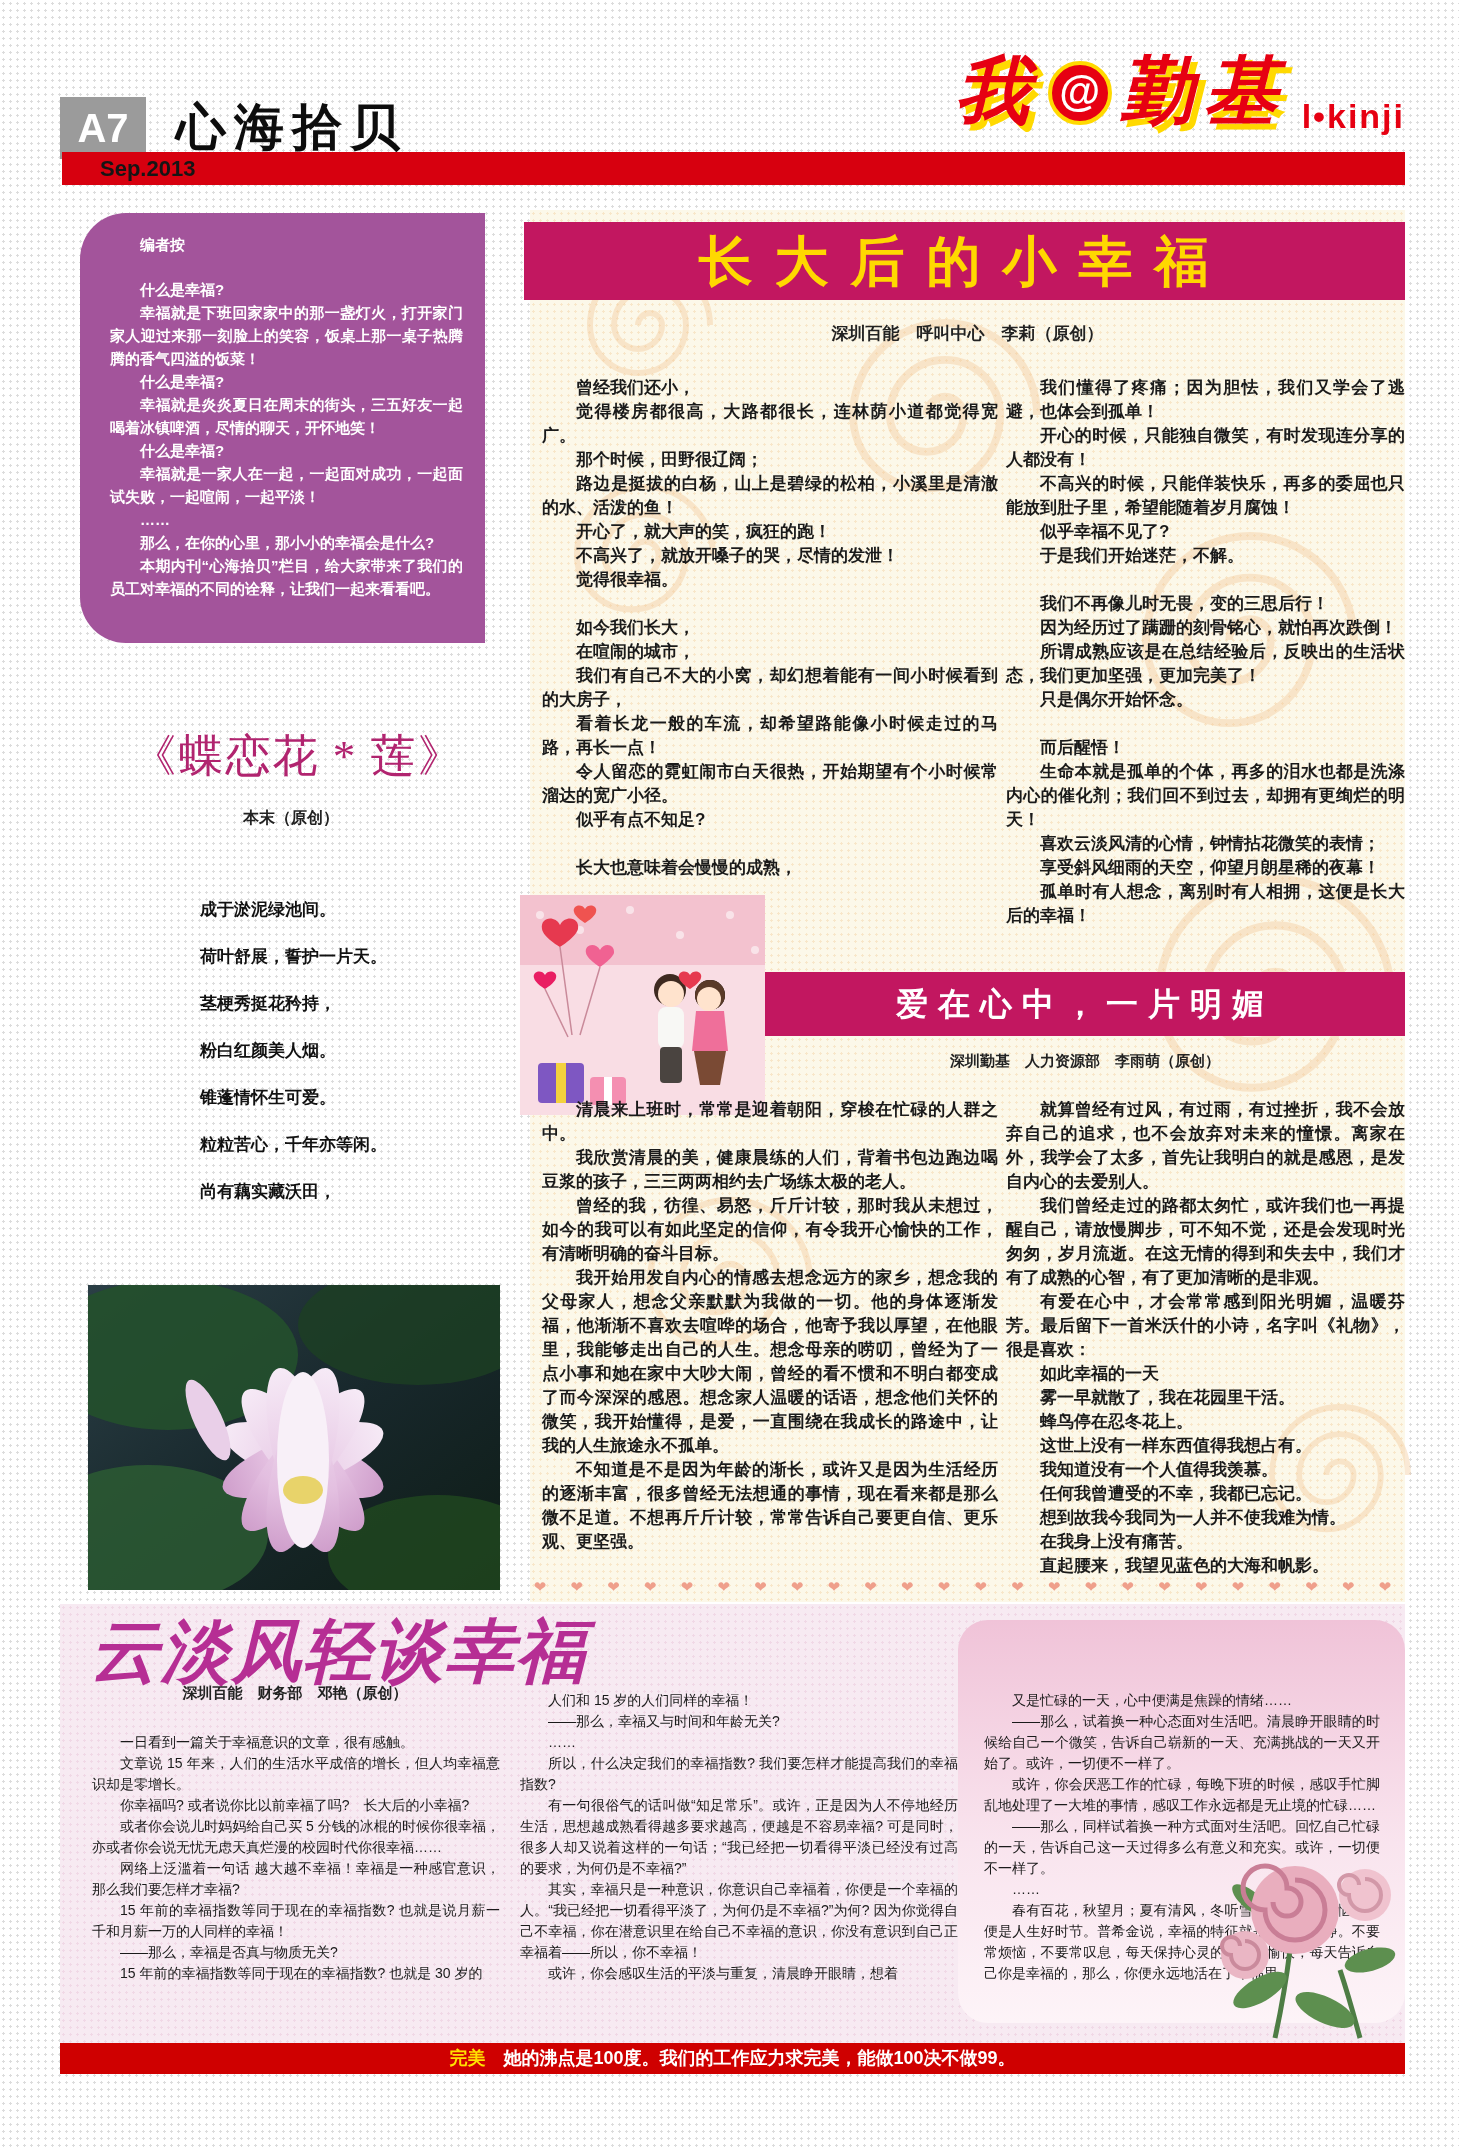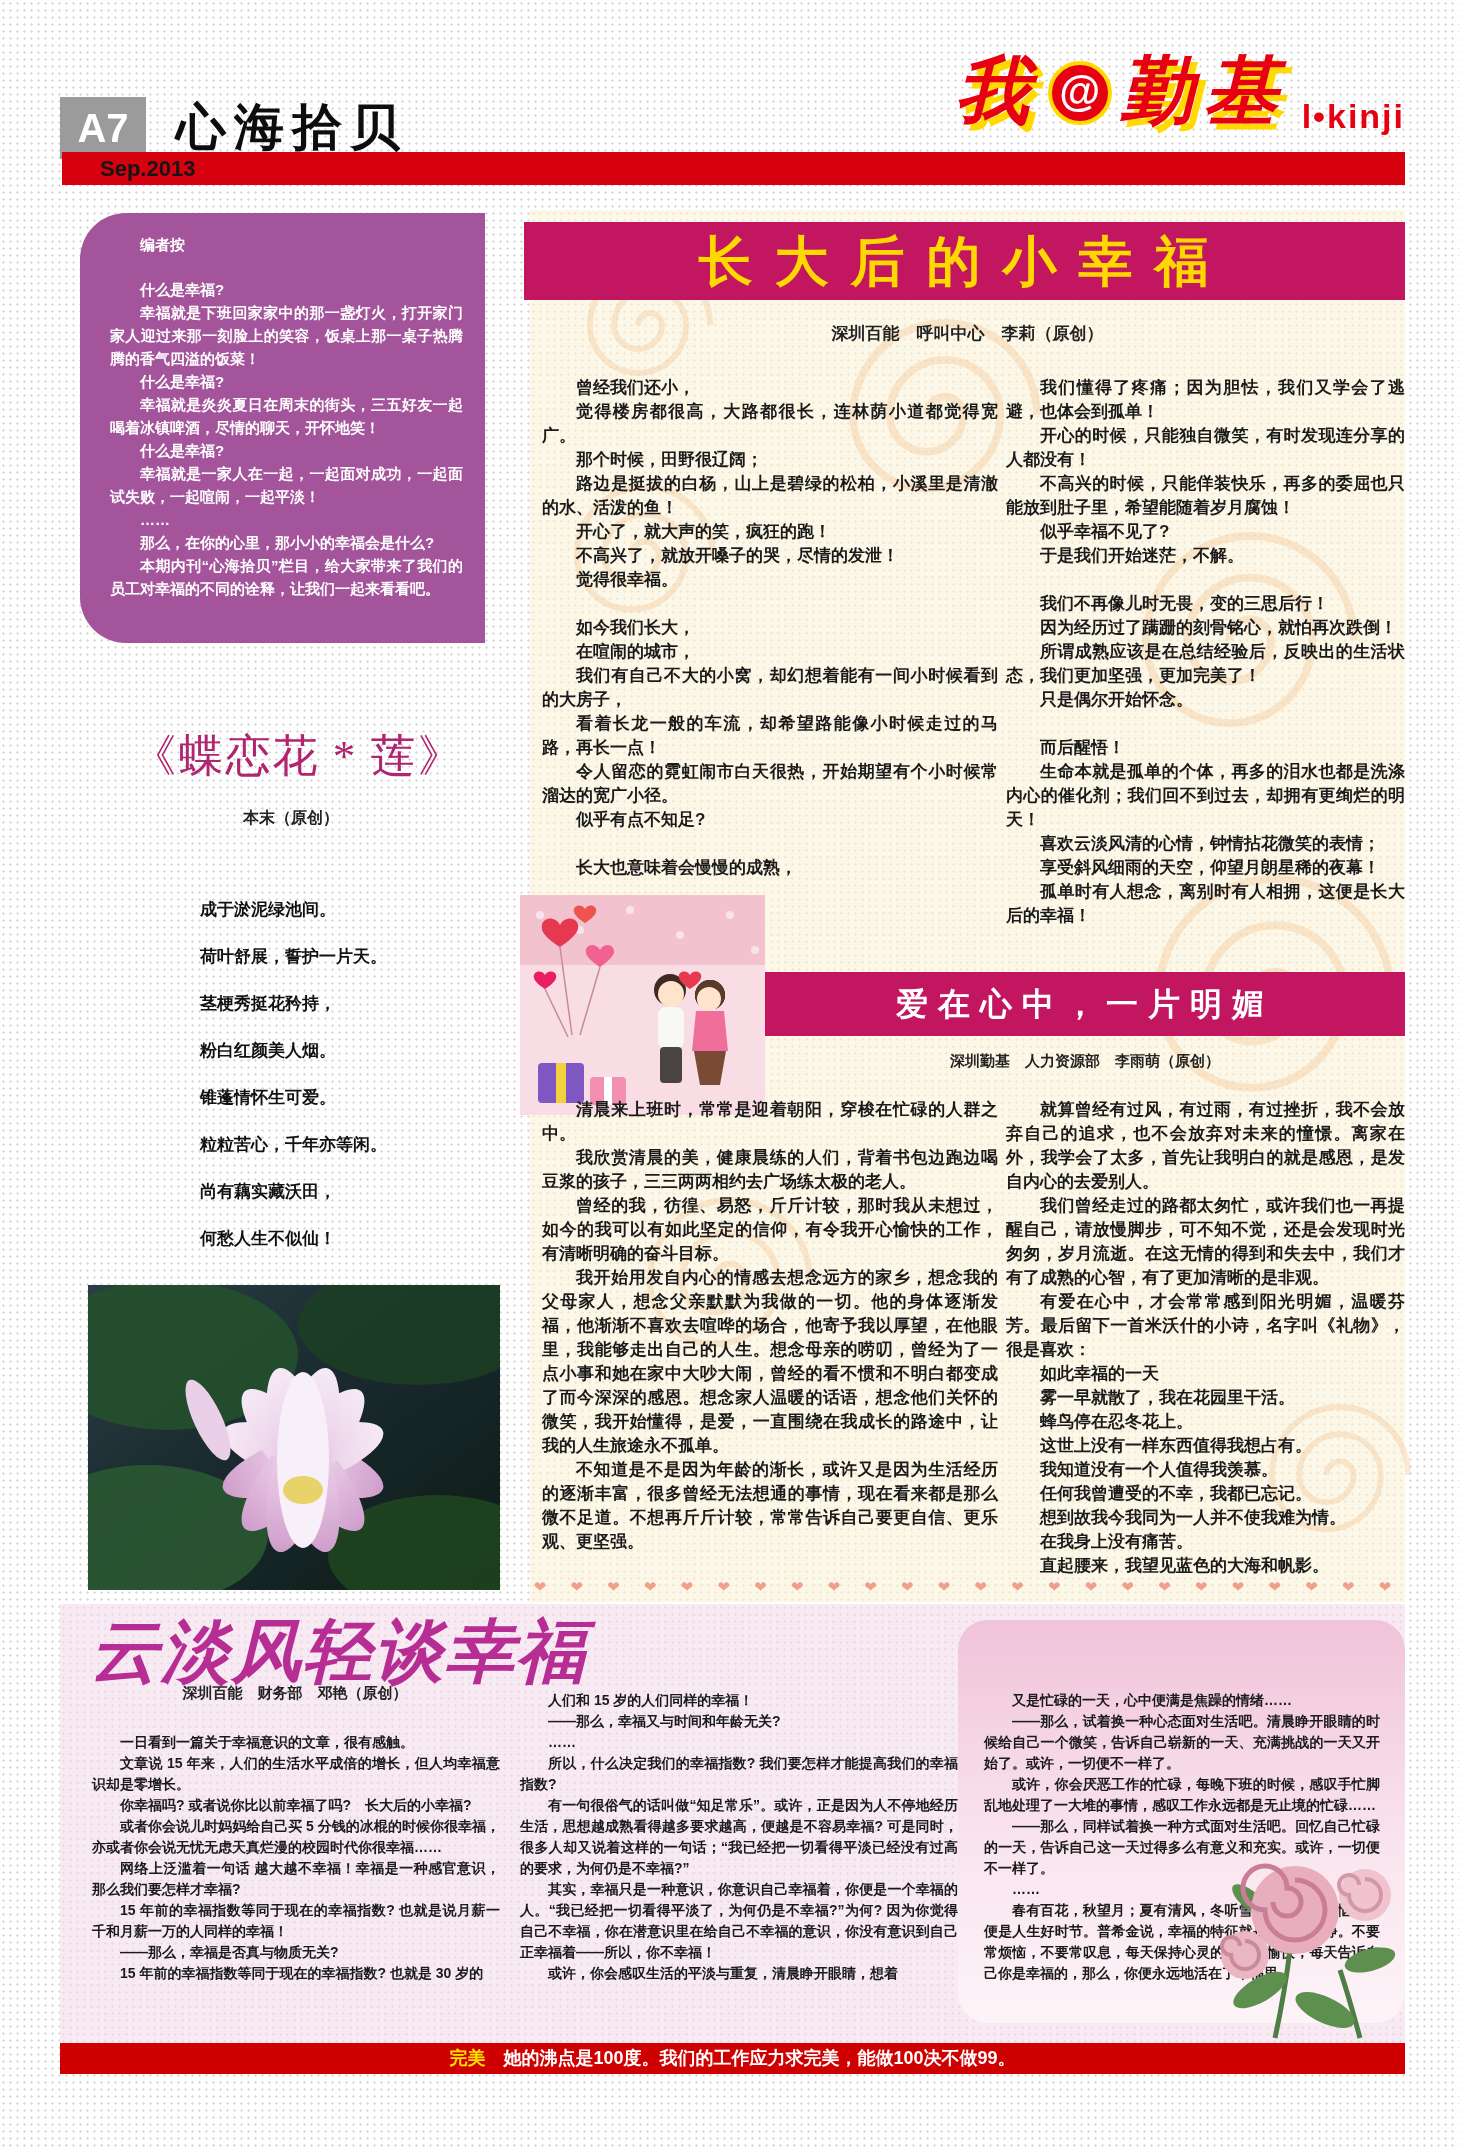--- a/index.html
+++ b/index.html
@@ -190,7 +190,6 @@
       <div>锥蓬情怀生可爱。</div>
       <div>粒粒苦心，千年亦等闲。</div>
       <div>尚有藕实藏沃田，</div>
-      <div>何愁人生不似仙！</div>
     </div>
 
   <svg class="abs lotus" viewBox="0 0 412 305" preserveAspectRatio="none">

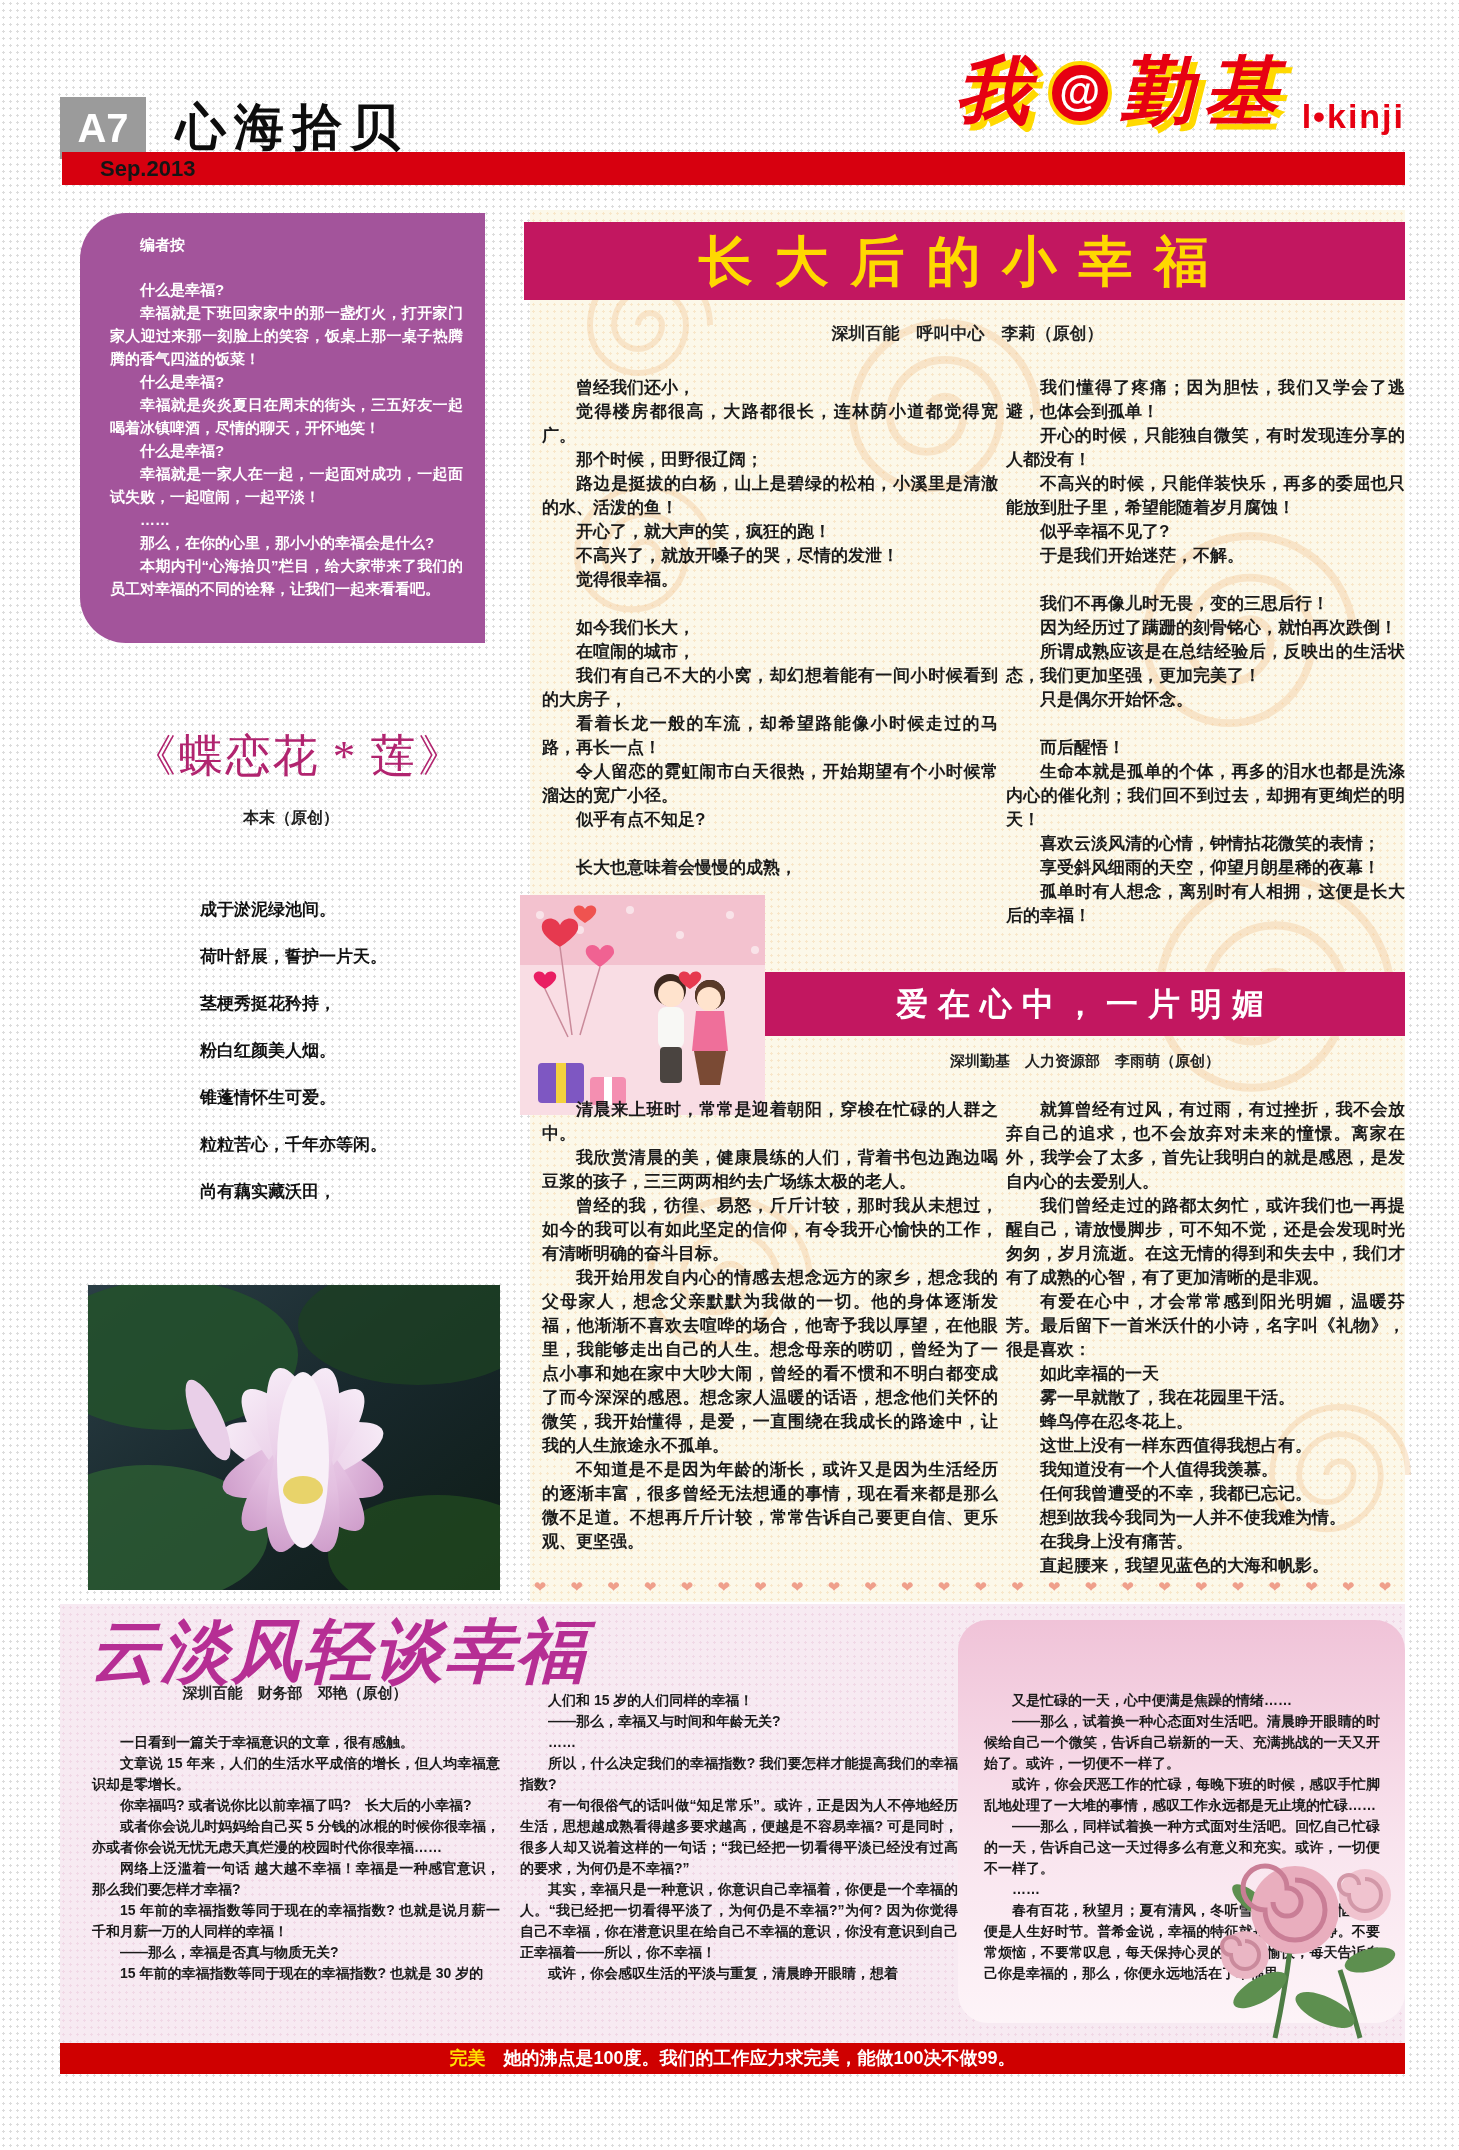--- a/index.html
+++ b/index.html
@@ -78,7 +78,7 @@
   .b-title{left:90px;top:1606px;width:420px;font-size:69px;font-weight:bold;font-style:italic;
            font-family:"Liberation Serif","DejaVu Serif",serif;color:#b62e94;letter-spacing:2px;white-space:nowrap;}
   .b-byline{left:90px;top:1684px;width:410px;font-size:15px;}
-  .article3 p{font-size:14px;line-height:21px;color:#1a1a1a;text-align:justify;text-indent:2em;margin:0;font-weight:700;}
+  .article3 p{font-size:14px;line-height:21px;color:#1a1a1a;text-align:justify;text-indent:2em;margin:0;font-weight:400;}
   .a3c1{left:92px;top:1732px;width:408px;}
   .a3c2{left:520px;top:1690px;width:438px;}
   .a3c3{left:984px;top:1690px;width:396px;}

